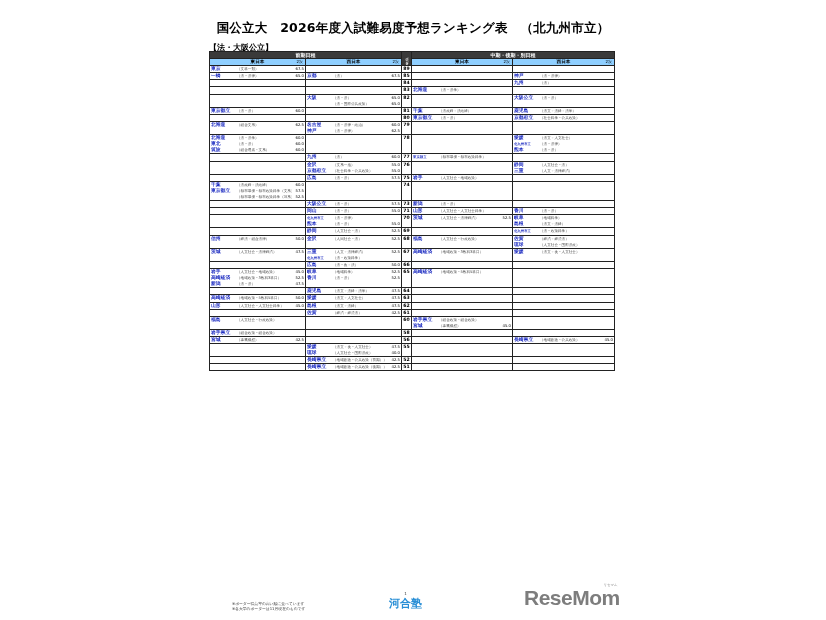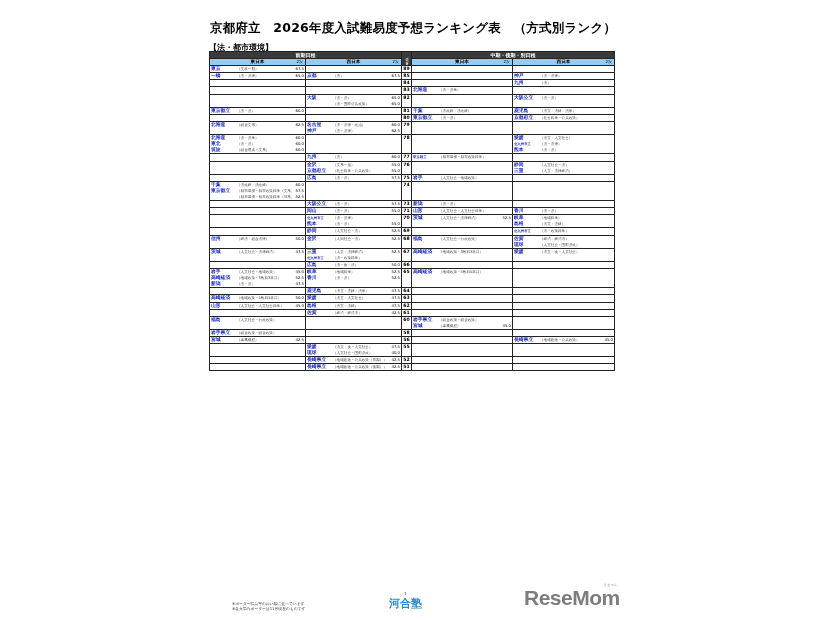--- a/index.html
+++ b/index.html
@@ -28,7 +28,7 @@
 </head>
 <body>
 
-<div class="title">京都府立　2026年度入試難易度予想ランキング表　（方式別ランク）</div>
+<div class="title">国公立大　2026年度入試難易度予想ランキング表　（北九州市立）</div>
 <div class="section">【法・都市環境】</div>
 
 <table class="rank">

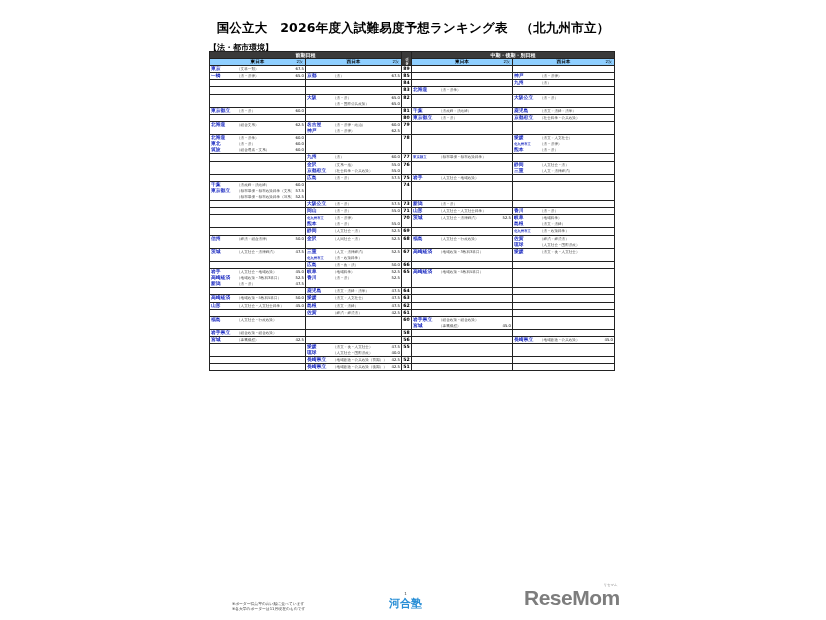--- a/index.html
+++ b/index.html
@@ -29,7 +29,7 @@
 <body>
 
 <div class="title">国公立大　2026年度入試難易度予想ランキング表　（北九州市立）</div>
-<div class="section">【法・都市環境】</div>
+<div class="section">【法・大阪公立】</div>
 
 <table class="rank">
   <colgroup>

